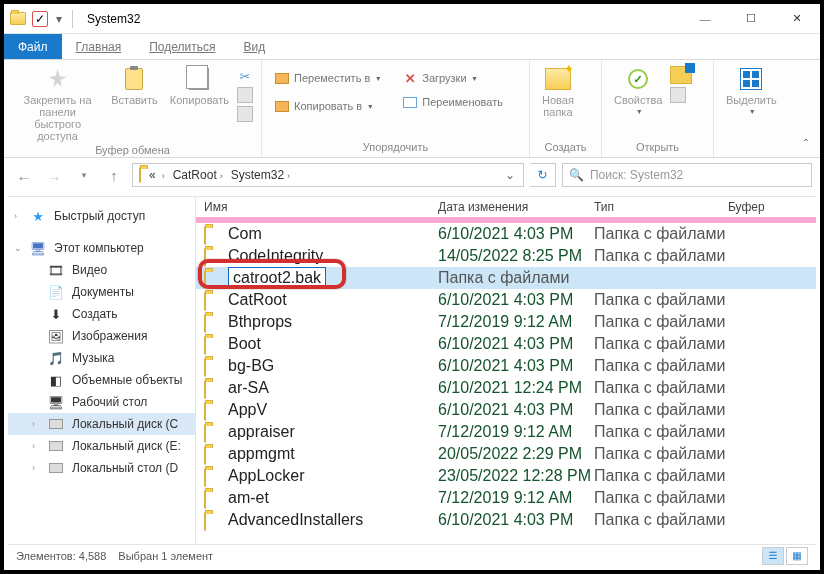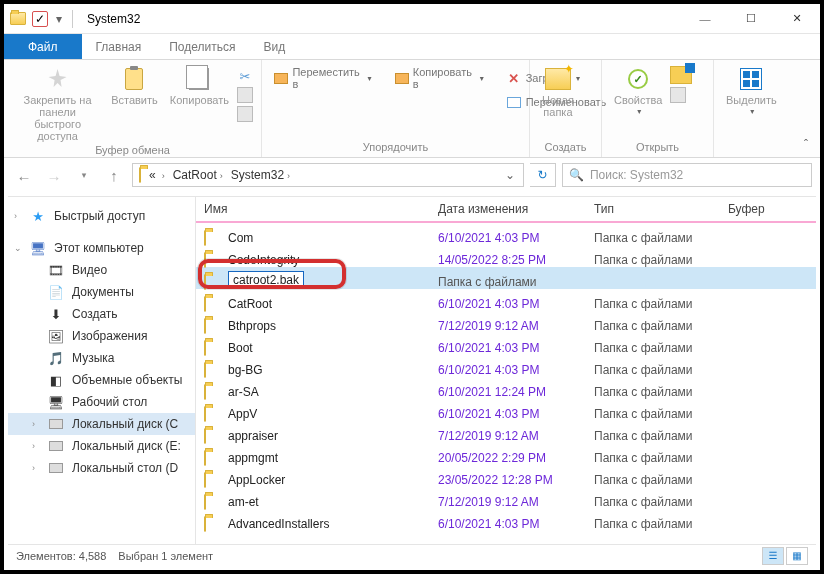--- a/index.html
+++ b/index.html
@@ -20,7 +20,7 @@
 
   
   .menutabs { height: 26px; display: flex; align-items: stretch; border-bottom: 1px solid #d9d9d9; background: #fff; }
-  .filetab { background: #1979ca; color: #fff; padding: 0 24px; display: flex; align-items: center; font-size: 12px; }
+  .filetab { background: #1979ca; color: #fff; padding: 0 14px; display: flex; align-items: center; font-size: 12px; }
   .menutab { padding: 0 14px; display: flex; align-items: center; color: #777; font-size: 12px; }
 
   

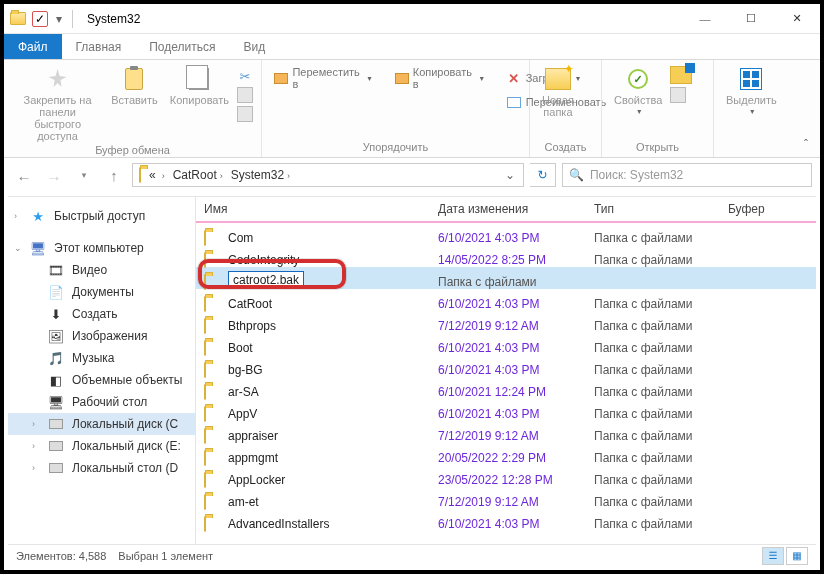--- a/index.html
+++ b/index.html
@@ -21,7 +21,7 @@
   
   .menutabs { height: 26px; display: flex; align-items: stretch; border-bottom: 1px solid #d9d9d9; background: #fff; }
   .filetab { background: #1979ca; color: #fff; padding: 0 14px; display: flex; align-items: center; font-size: 12px; }
-  .menutab { padding: 0 14px; display: flex; align-items: center; color: #777; font-size: 12px; }
+  .menutab { padding: 0 14px; display: flex; align-items: center; color: #777; font-size: 12px; text-decoration: underline; }
 
   
   .ribbon { height: 98px; border-bottom: 1px solid #d9d9d9; display: flex; background: #fdfdfd; }

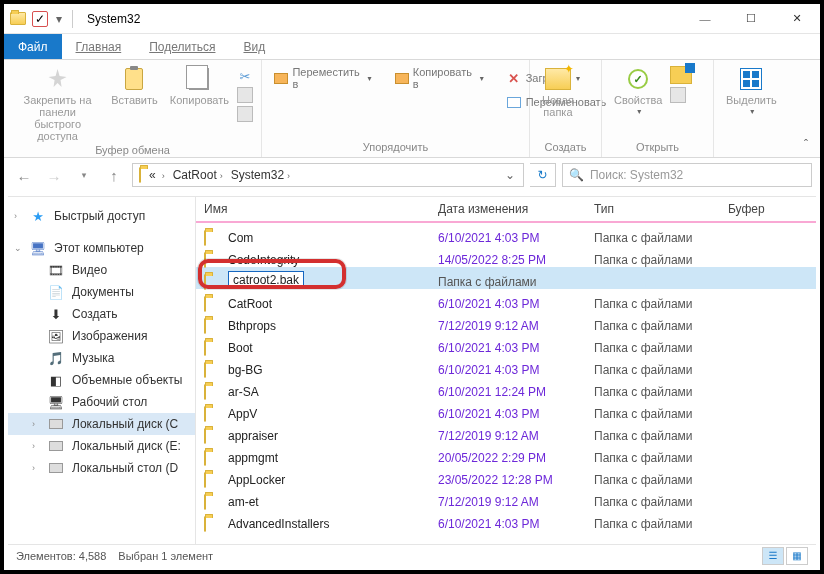--- a/index.html
+++ b/index.html
@@ -161,7 +161,7 @@
     <div class="ribgrp" style="width:268px">
       <div class="ribrow" style="flex-direction:column;align-items:stretch;gap:0;padding-top:4px">
         <div style="display:flex;gap:14px">
-          <div style="display:flex;flex-direction:row;gap:15px">
+          <div style="display:flex;flex-direction:column;gap:8px">
             <div class="thinrow">
                 <span class="icn16">
                   <span class="blue-folder"></span>

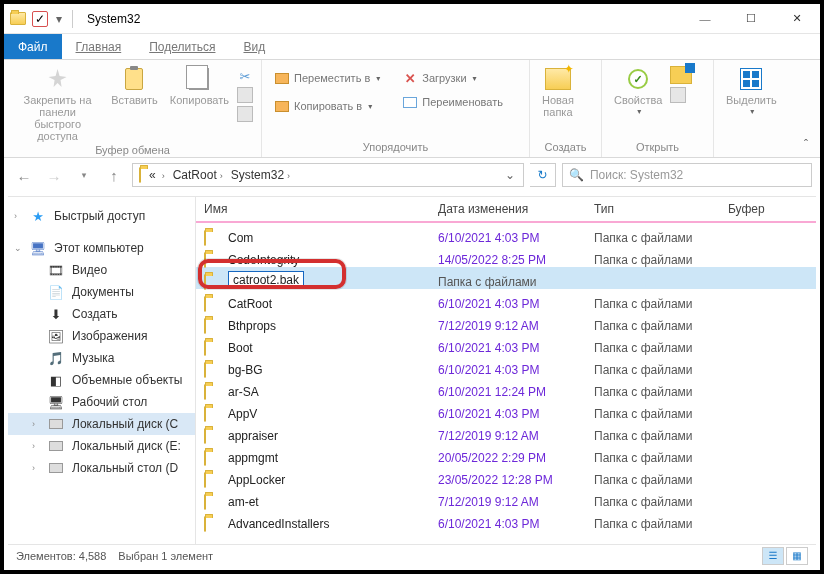--- a/index.html
+++ b/index.html
@@ -78,7 +78,7 @@
   .disk-i{width:14px;height:10px;background:#ddd;border:1px solid #999;}
 
   .filearea{flex:1;overflow:hidden;position:relative;display:flex;flex-direction:column;}
-  .colhdr{height:26px;display:flex;align-items:center;border-bottom:2px solid #f9a8d4;font-size:12px;color:#444;padding-left:8px;justify-content:flex-end;}
+  .colhdr{height:26px;display:flex;align-items:center;border-bottom:6px solid #f9a8d4;font-size:12px;color:#444;padding-left:8px;justify-content:flex-end;}
   .col-name{width:234px;}
   .col-date{width:156px;}
   .col-type{width:134px;}

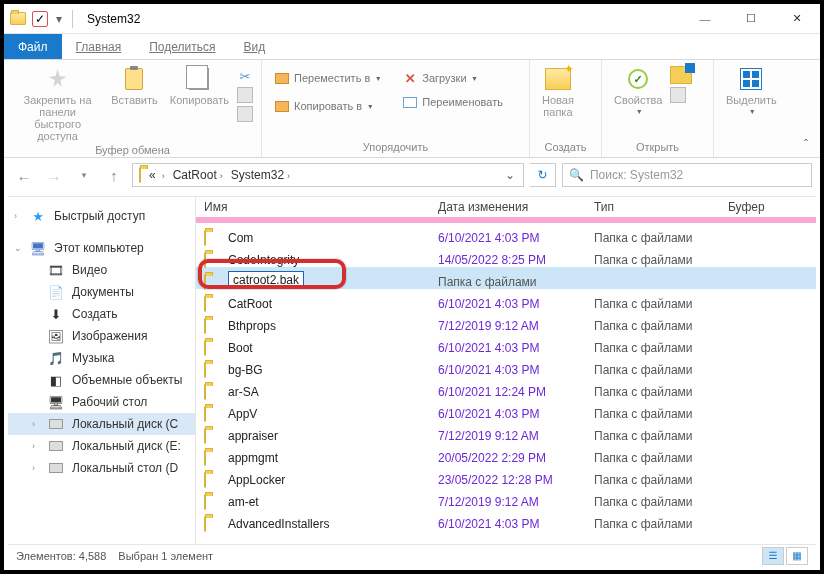--- a/index.html
+++ b/index.html
@@ -83,7 +83,7 @@
   .col-date{width:156px;}
   .col-type{width:134px;}
   .col-size{flex:1;}
-  .filerow{height:22px;display:flex;align-items:flex-end;padding-left:8px;font-size:12px;color:#222;}
+  .filerow{height:22px;display:flex;align-items:center;padding-left:8px;font-size:16px;color:#222;}
   .filerow .fic{width:16px;height:14px;margin-right:8px;}
   .filerow .fname{width:210px;white-space:nowrap;overflow:hidden;}
   .filerow .fdate{width:156px;color:#6d28d9;}

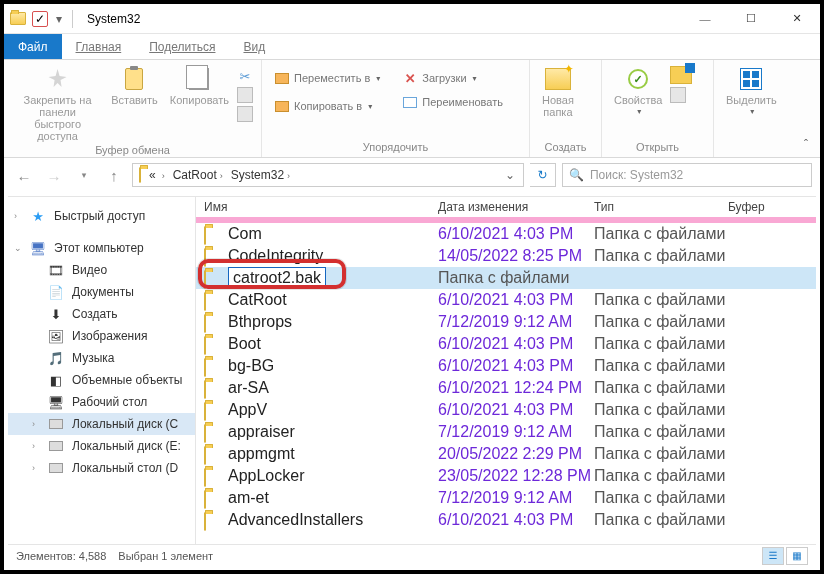--- a/index.html
+++ b/index.html
@@ -86,7 +86,7 @@
   .filerow{height:22px;display:flex;align-items:center;padding-left:8px;font-size:16px;color:#222;}
   .filerow .fic{width:16px;height:14px;margin-right:8px;}
   .filerow .fname{width:210px;white-space:nowrap;overflow:hidden;}
-  .filerow .fdate{width:156px;color:#6d28d9;}
+  .filerow .fdate{width:156px;color:#14532d;}
   .filerow .ftype{width:134px;color:#555;}
   .filerow.sel{background:#cde6f7;}
   .folder-y{width:16px;height:13px;background:linear-gradient(#ffe9a6,#f7ce55);border:1px solid #d9b23a;border-radius:1px;position:relative;}

